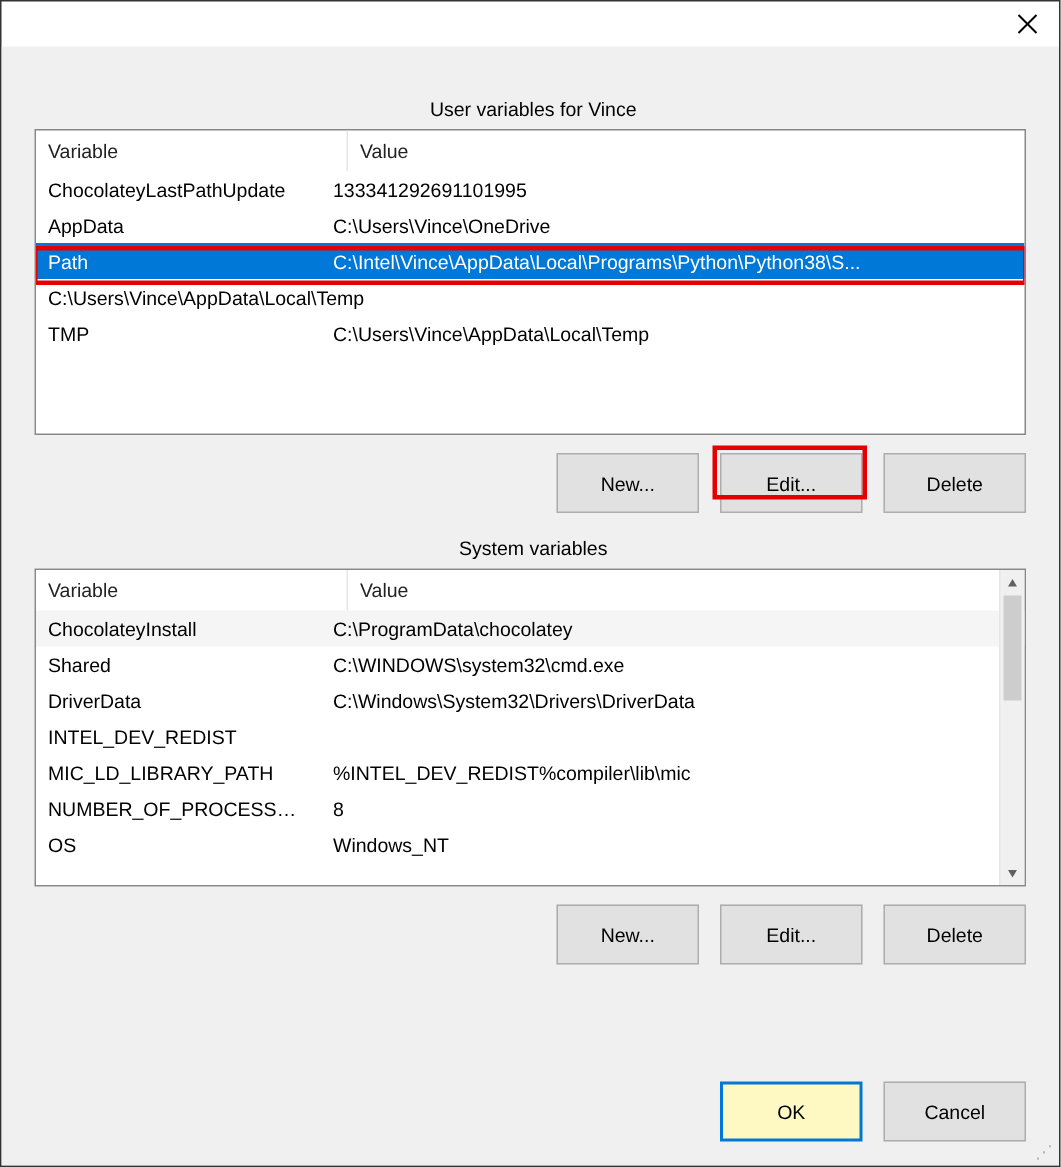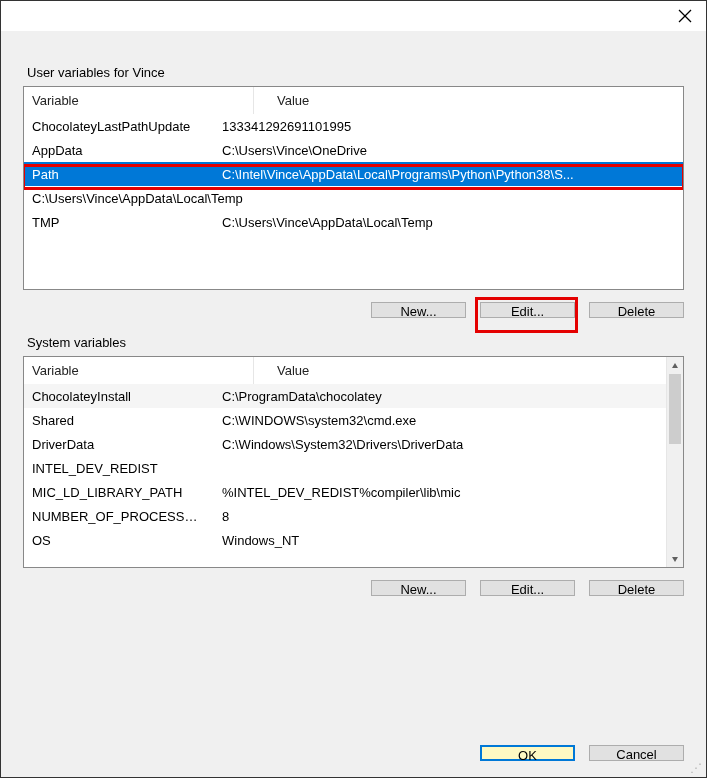--- a/index.html
+++ b/index.html
@@ -7,7 +7,7 @@
     .titlebar { height: 30px; display: flex; justify-content: flex-end; align-items: center; padding-right: 14px; }
     .close-x { width: 14px; height: 14px; stroke: #000; stroke-width: 1.3; cursor: pointer; }
     .content { background: #f0f0f0; padding: 16px 22px 16px 22px; height: calc(100% - 30px); }
-    .section-label { font-size: 13px; color: #000; margin: 16px 0 6px 4px; }
+    .section-label { font-size: 13px; color: #000; margin: 16px 0 6px 4px; text-align: center; }
     .section-label.first { margin-top: 18px; }
     .listbox { background: #fff; border: 1px solid #888; height: 204px; position: relative; overflow: hidden; }
     .listbox .header { display: flex; border-bottom: none; }

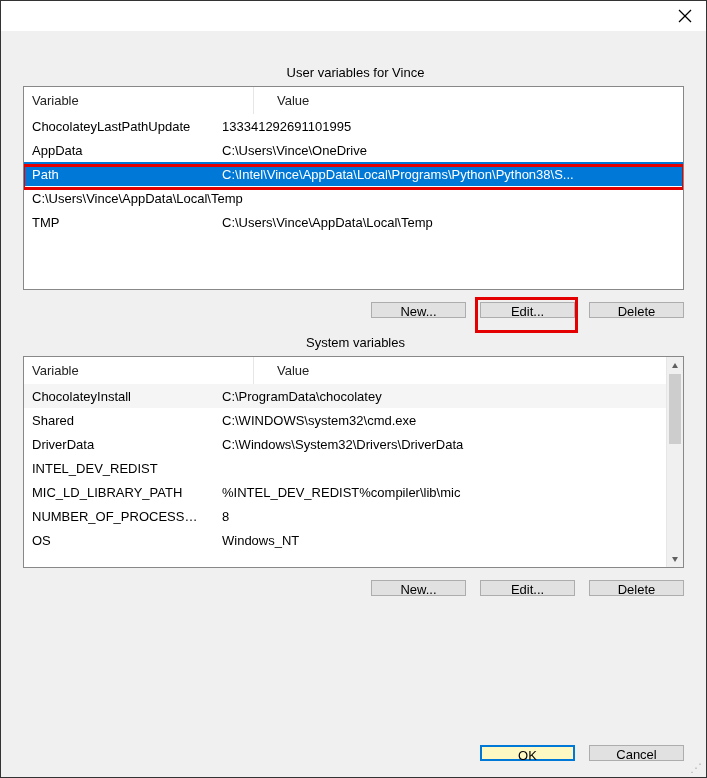--- a/index.html
+++ b/index.html
@@ -12,7 +12,7 @@
     .listbox { background: #fff; border: 1px solid #888; height: 204px; position: relative; overflow: hidden; }
     .listbox .header { display: flex; border-bottom: none; }
     .listbox .header .col { padding: 6px 8px; color: #222; font-weight: 400; border-right: 1px solid #e6e6e6; }
-    .listbox .header .col.varcol { width: 230px; }
+    .listbox .header .col.varcol { width: 208px; }
     .listbox .header .col.valcol { flex: 1; border-right: none; margin-left: 15px; }
     .row { display: flex; height: 24px; align-items: center; }
     .row .cell { padding: 2px 8px; overflow: hidden; white-space: nowrap; text-overflow: ellipsis; }

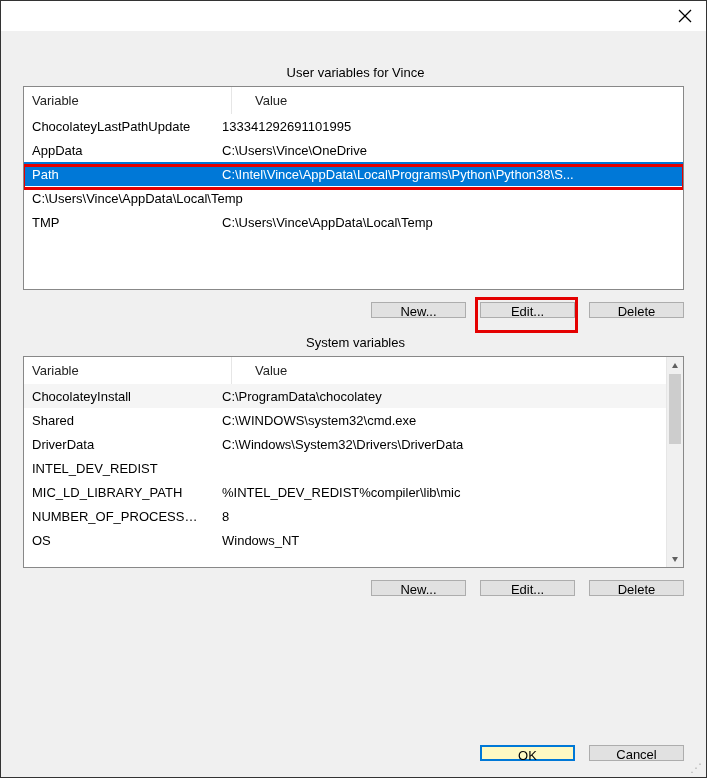--- a/index.html
+++ b/index.html
@@ -13,7 +13,7 @@
     .listbox .header { display: flex; border-bottom: none; }
     .listbox .header .col { padding: 6px 8px; color: #222; font-weight: 400; border-right: 1px solid #e6e6e6; }
     .listbox .header .col.varcol { width: 208px; }
-    .listbox .header .col.valcol { flex: 1; border-right: none; margin-left: 15px; }
+    .listbox .header .col.valcol { flex: 1; border-right: none; }
     .row { display: flex; height: 24px; align-items: center; }
     .row .cell { padding: 2px 8px; overflow: hidden; white-space: nowrap; text-overflow: ellipsis; }
     .row .cell.varcol { width: 190px; }

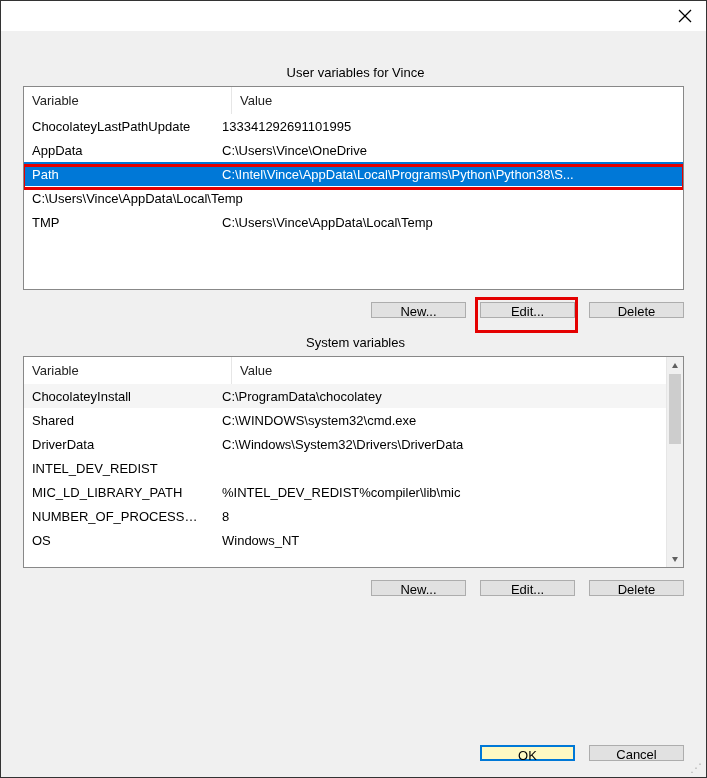--- a/index.html
+++ b/index.html
@@ -22,7 +22,7 @@
     .row.alt { background: #f5f5f5; }
     .highlight-box { position: absolute; border: 3px solid #e40000; pointer-events: none; }
     .buttons { display: flex; justify-content: flex-end; gap: 14px; margin-top: 12px; }
-    .btn { width: 95px; height: 16px; background: #e1e1e1; border: 1px solid #adadad; color: #000; cursor: pointer; }
+    .btn { width: 95px; height: 40px; background: #e1e1e1; border: 1px solid #adadad; color: #000; cursor: pointer; }
     .btn.default { border: 2px solid #0078d7; background: #fef9c3; }
     .scroll-v { position: absolute; right: 0; top: 0; bottom: 0; width: 17px; background: #f0f0f0; border-left: 1px solid #e6e6e6; display: flex; flex-direction: column; }
     .scroll-arrow { height: 17px; display: flex; align-items: center; justify-content: center; }

